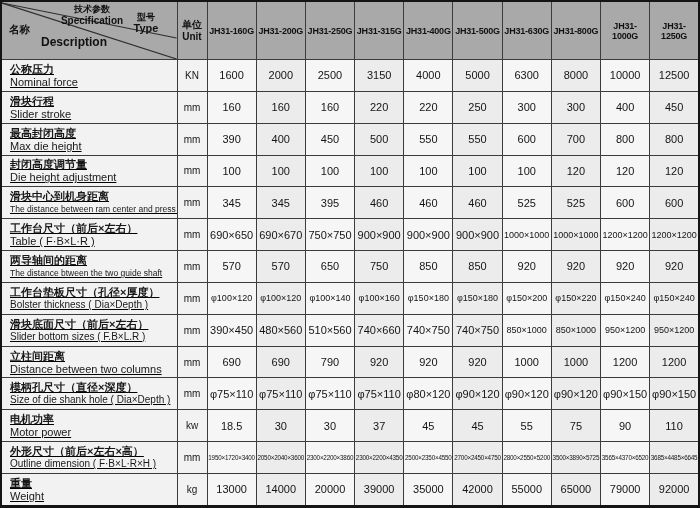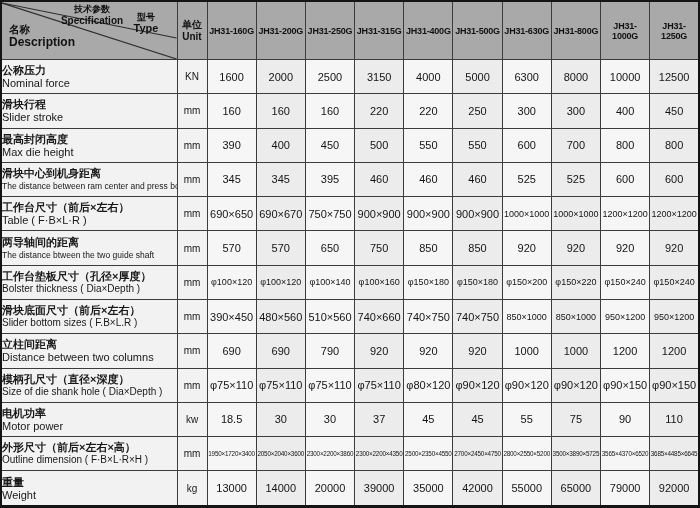--- a/index.html
+++ b/index.html
@@ -20,7 +20,7 @@
   .c-type .en{display:block;font-size:11px;font-weight:bold;line-height:13px;}
   .c-name{position:absolute;left:7px;top:21px;text-align:left;color:#111;}
   .c-name .cn{display:block;font-size:10.5px;font-weight:bold;line-height:12px;}
-  .c-name .en{display:block;font-size:12px;font-weight:bold;line-height:15px;}
+  .c-name .en{display:block;font-size:12px;font-weight:bold;line-height:15px;margin-left:32px;}
   th.unit-h div{font-size:10px;font-weight:bold;color:#111;line-height:12px;}
   th.model-h{font-size:9px;font-weight:bold;color:#111;letter-spacing:-0.2px;margin-left:21px;}
   tbody tr{height:28px;}

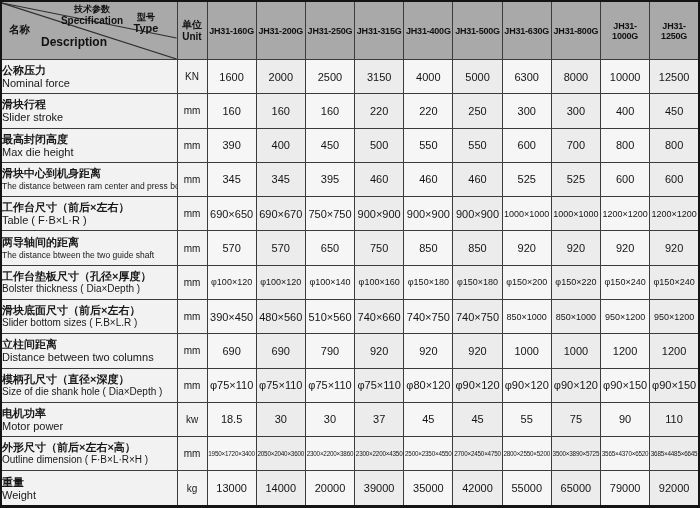--- a/index.html
+++ b/index.html
@@ -24,7 +24,7 @@
   th.unit-h div{font-size:10px;font-weight:bold;color:#111;line-height:12px;}
   th.model-h{font-size:9px;font-weight:bold;color:#111;letter-spacing:-0.2px;margin-left:21px;}
   tbody tr{height:28px;}
-  th.label-cell{text-align:left;background:#f2f2f2;padding:1px 2px 1px 0;font-weight:normal;}
+  th.label-cell{text-align:left;background:#f2f2f2;padding:1px 2px 1px 8px;font-weight:normal;text-decoration:underline;}
   .lbl-cn{font-size:11px;font-weight:bold;color:#181818;line-height:13px;white-space:nowrap;}
   .lbl-en{font-size:11px;color:#181818;line-height:12px;white-space:nowrap;}
   .lbl-en.en-sm{font-size:10px;}

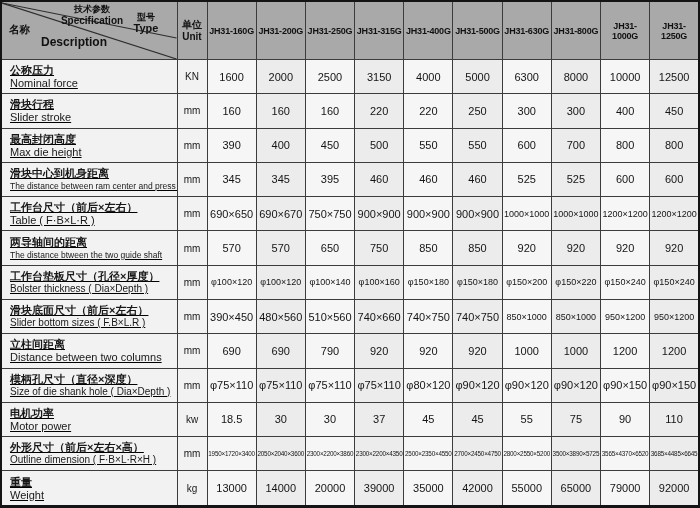--- a/index.html
+++ b/index.html
@@ -147,6 +147,23 @@
         </tr>
         <tr>
           <th class="label-cell">
+            <div class="lbl-cn">封闭高度调节量</div>
+            <div class="lbl-en">Die height adjustment</div>
+          </th>
+          <td class="unit-cell">mm</td>
+          <td class="val">100</td>
+          <td class="val">100</td>
+          <td class="val">100</td>
+          <td class="val">100</td>
+          <td class="val">100</td>
+          <td class="val">100</td>
+          <td class="val">100</td>
+          <td class="val">120</td>
+          <td class="val">120</td>
+          <td class="val">120</td>
+        </tr>
+        <tr>
+          <th class="label-cell">
             <div class="lbl-cn">滑块中心到机身距离</div>
             <div class="lbl-en en-xs">The distance between ram center and press body</div>
           </th>

